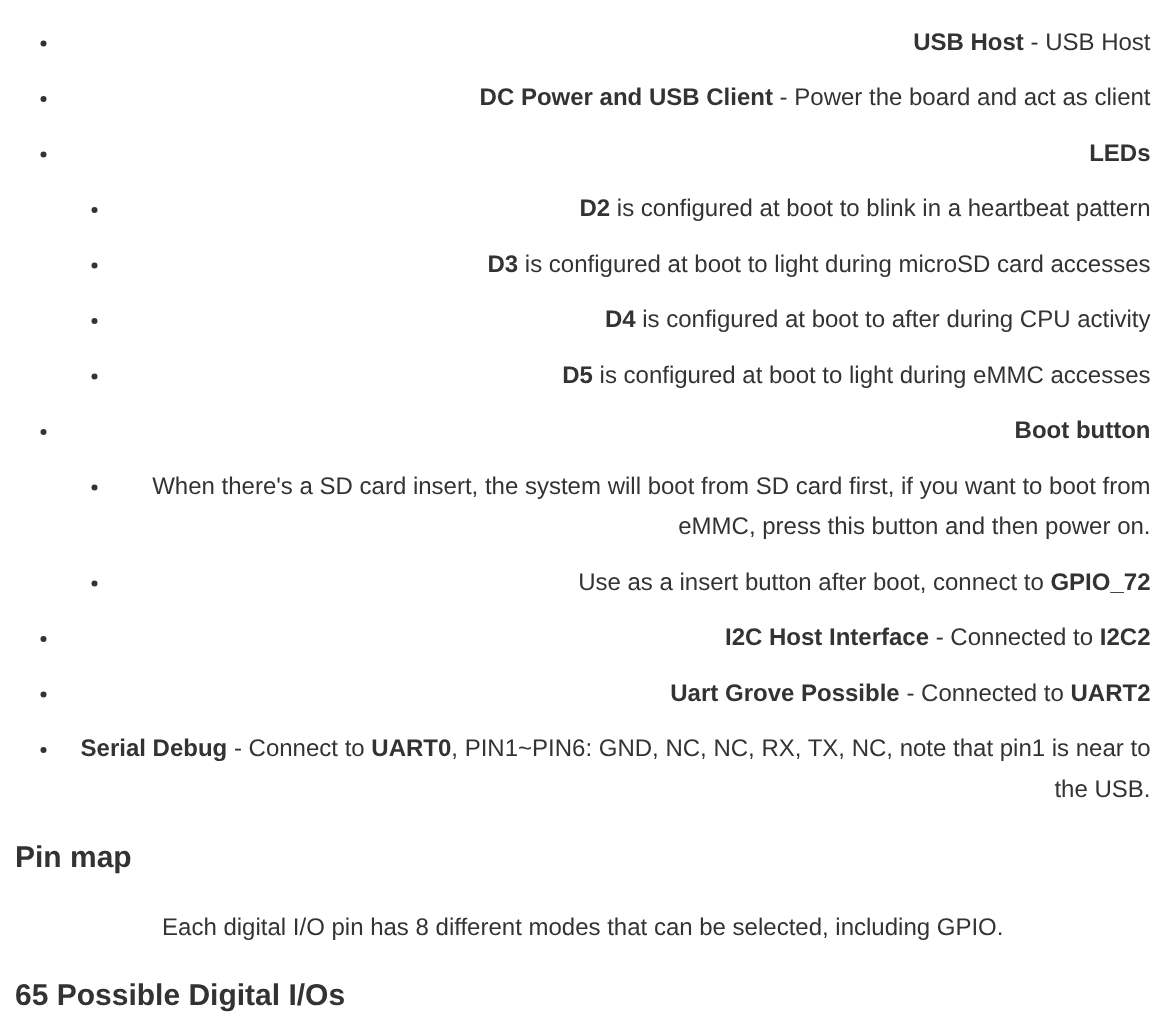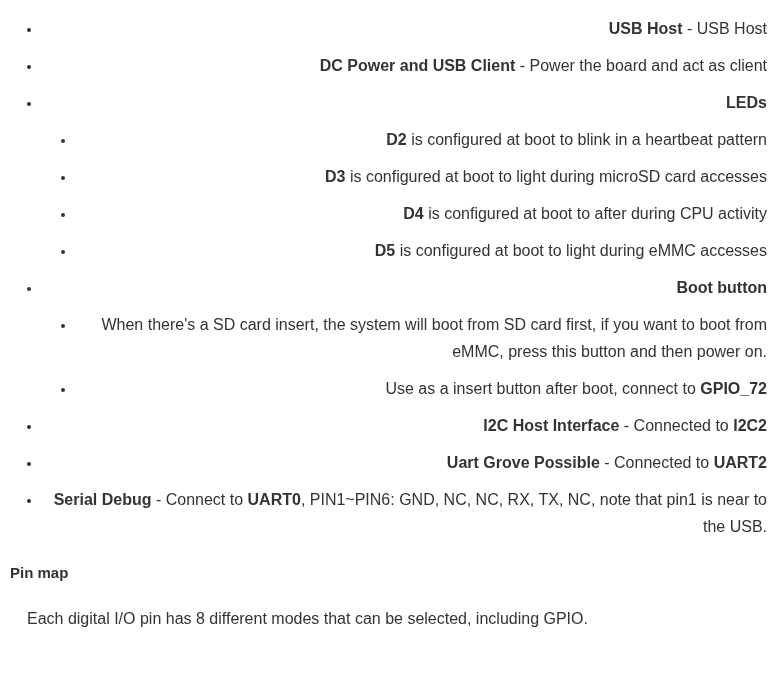--- a/index.html
+++ b/index.html
@@ -33,7 +33,7 @@
   li + li { margin-top: 10px; }
   li::marker { color: #333333; font-size: 14px; }
   h4.doc-heading {
-    font-size: 15px;
+    font-size: 20px;
     font-weight: 700;
     line-height: 27px;
     margin: 19px 0;

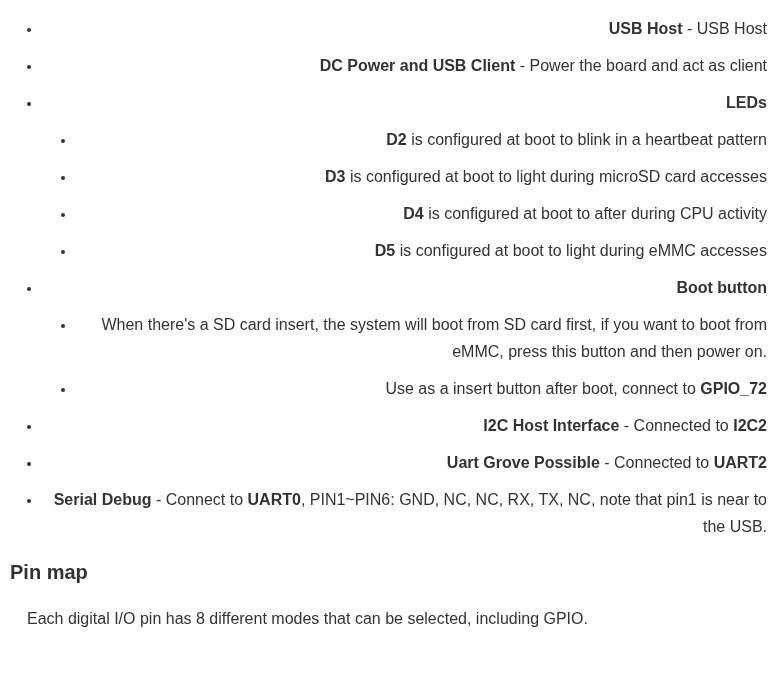--- a/index.html
+++ b/index.html
@@ -40,8 +40,9 @@
     color: #333333;
   }
   p.doc-paragraph {
-    margin: 19px 17px;
+    margin: 19px 4px;
     line-height: 27px;
+    text-align: center;
   }
 </style>
 </head>

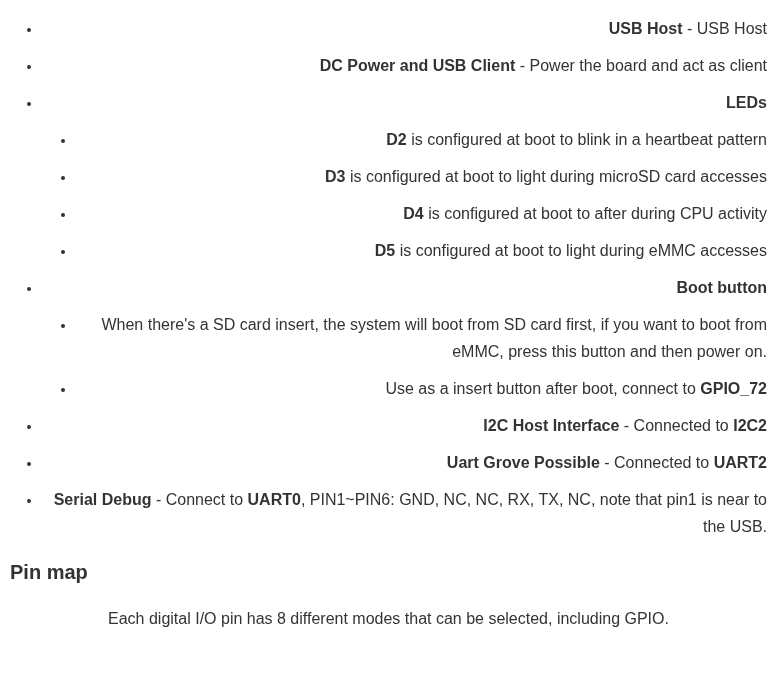--- a/index.html
+++ b/index.html
@@ -84,6 +84,7 @@
 
   <p class="doc-paragraph">Each digital I/O pin has 8 different modes that can be selected, including GPIO.</p>
 
+  <h4 class="doc-heading">65 Possible Digital I/Os</h4>
 
 </main>
 

